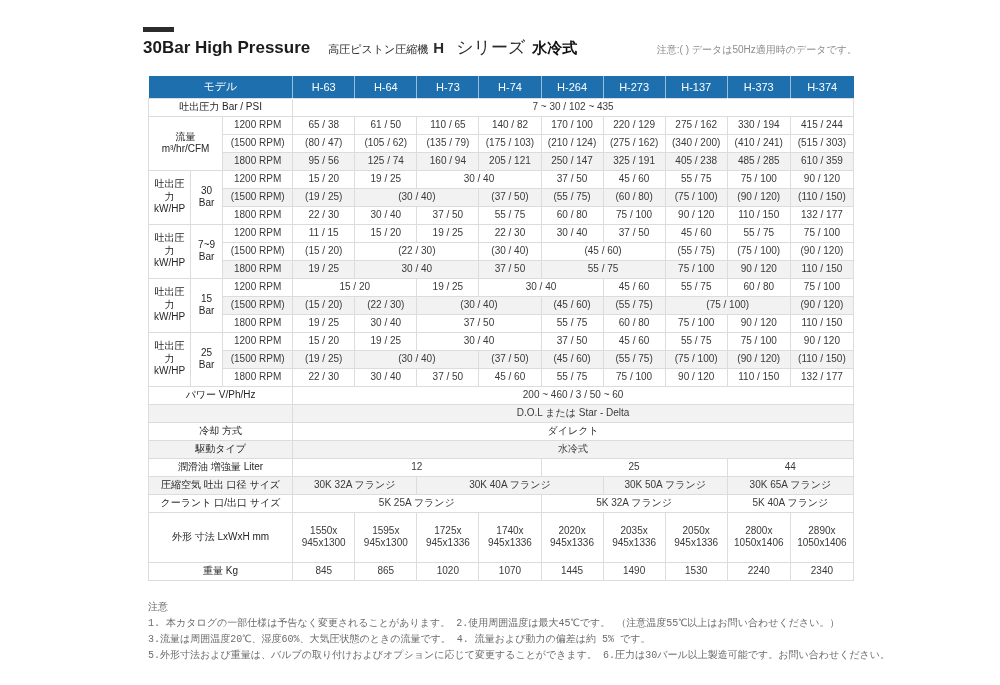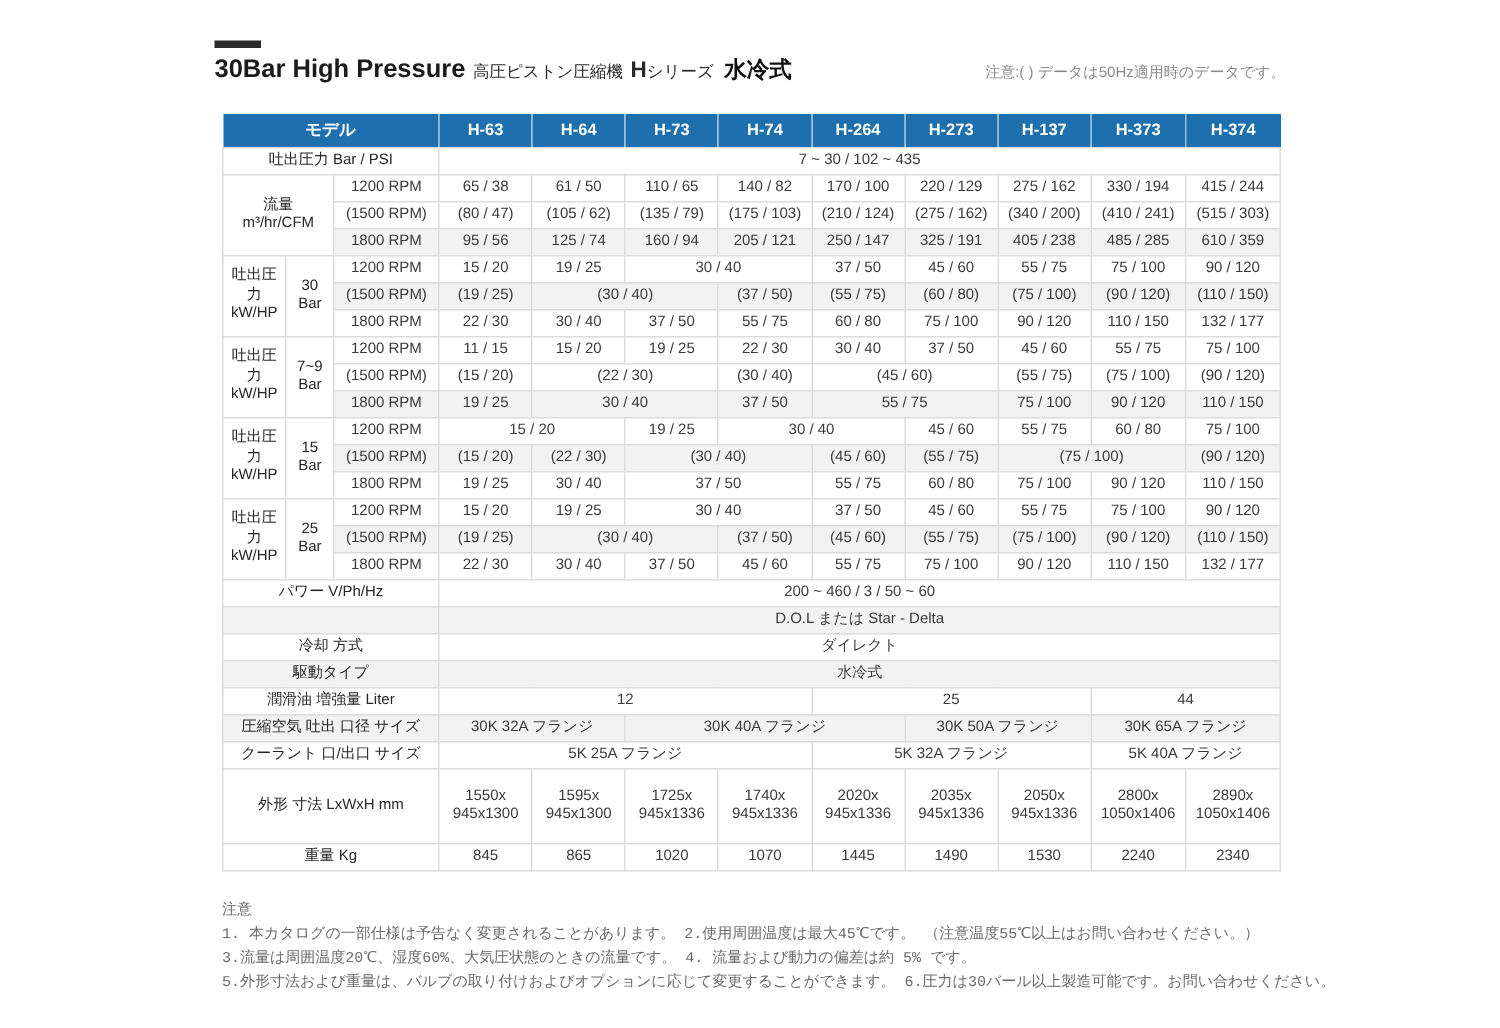--- a/index.html
+++ b/index.html
@@ -9,7 +9,7 @@
   .titlebar { position:absolute; left:143px; top:36px; width:714px; display:flex; justify-content:space-between; align-items:baseline; }
   .title-left { display:flex; align-items:baseline; }
   .t-en { font-size:17px; font-weight:bold; color:#1b1b1b; }
-  .t-jp { font-size:11px; color:#2a2a2a; margin-left:5px; }
+  .t-jp { font-size:11px; color:#2a2a2a; margin-left:18px; }
   .t-h  { font-size:15px; font-weight:600; color:#2a2a2a; margin-left:5px; }
   .t-sjp{ font-size:11px; color:#2a2a2a; margin-left:0; }
   .t-type { font-size:15px; font-weight:bold; color:#101010; margin-left:7px; }

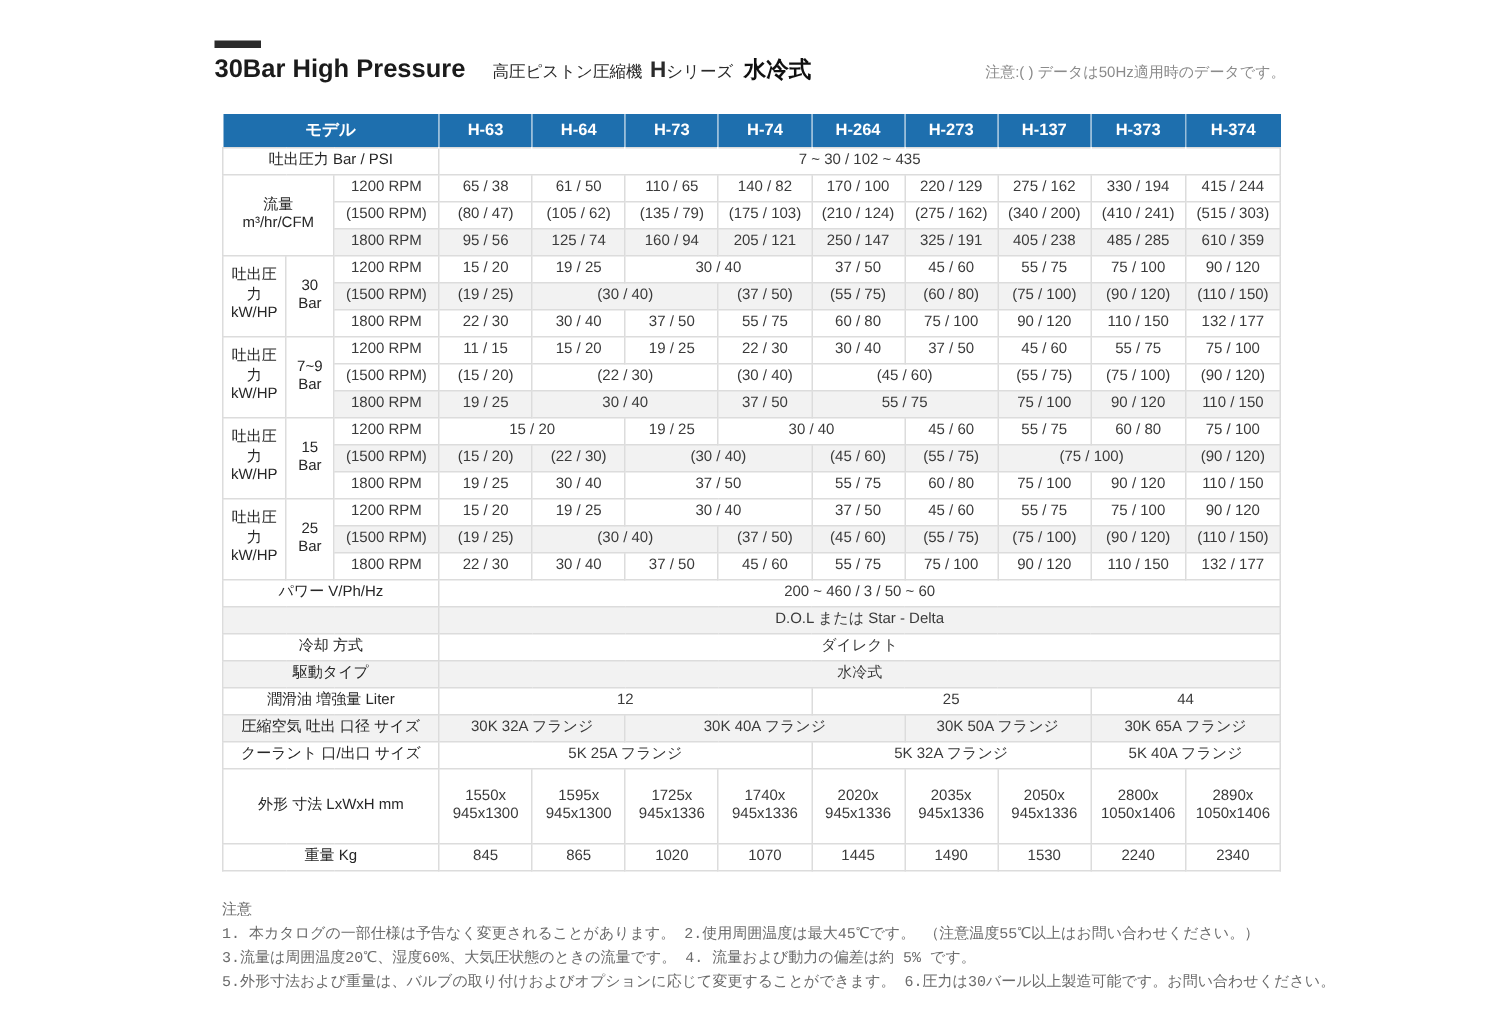--- a/index.html
+++ b/index.html
@@ -11,7 +11,7 @@
   .t-en { font-size:17px; font-weight:bold; color:#1b1b1b; }
   .t-jp { font-size:11px; color:#2a2a2a; margin-left:18px; }
   .t-h  { font-size:15px; font-weight:600; color:#2a2a2a; margin-left:5px; }
-  .t-sjp{ font-size:11px; color:#2a2a2a; margin-left:0; }
+  .t-sjp{ font-size:17px; color:#2a2a2a; margin-left:12px; }
   .t-type { font-size:15px; font-weight:bold; color:#101010; margin-left:7px; }
   .t-note { font-size:10px; color:#8b8b8b; }
   table.spec { position:absolute; left:148px; top:76px; border-collapse:collapse; table-layout:fixed; width:706px; }

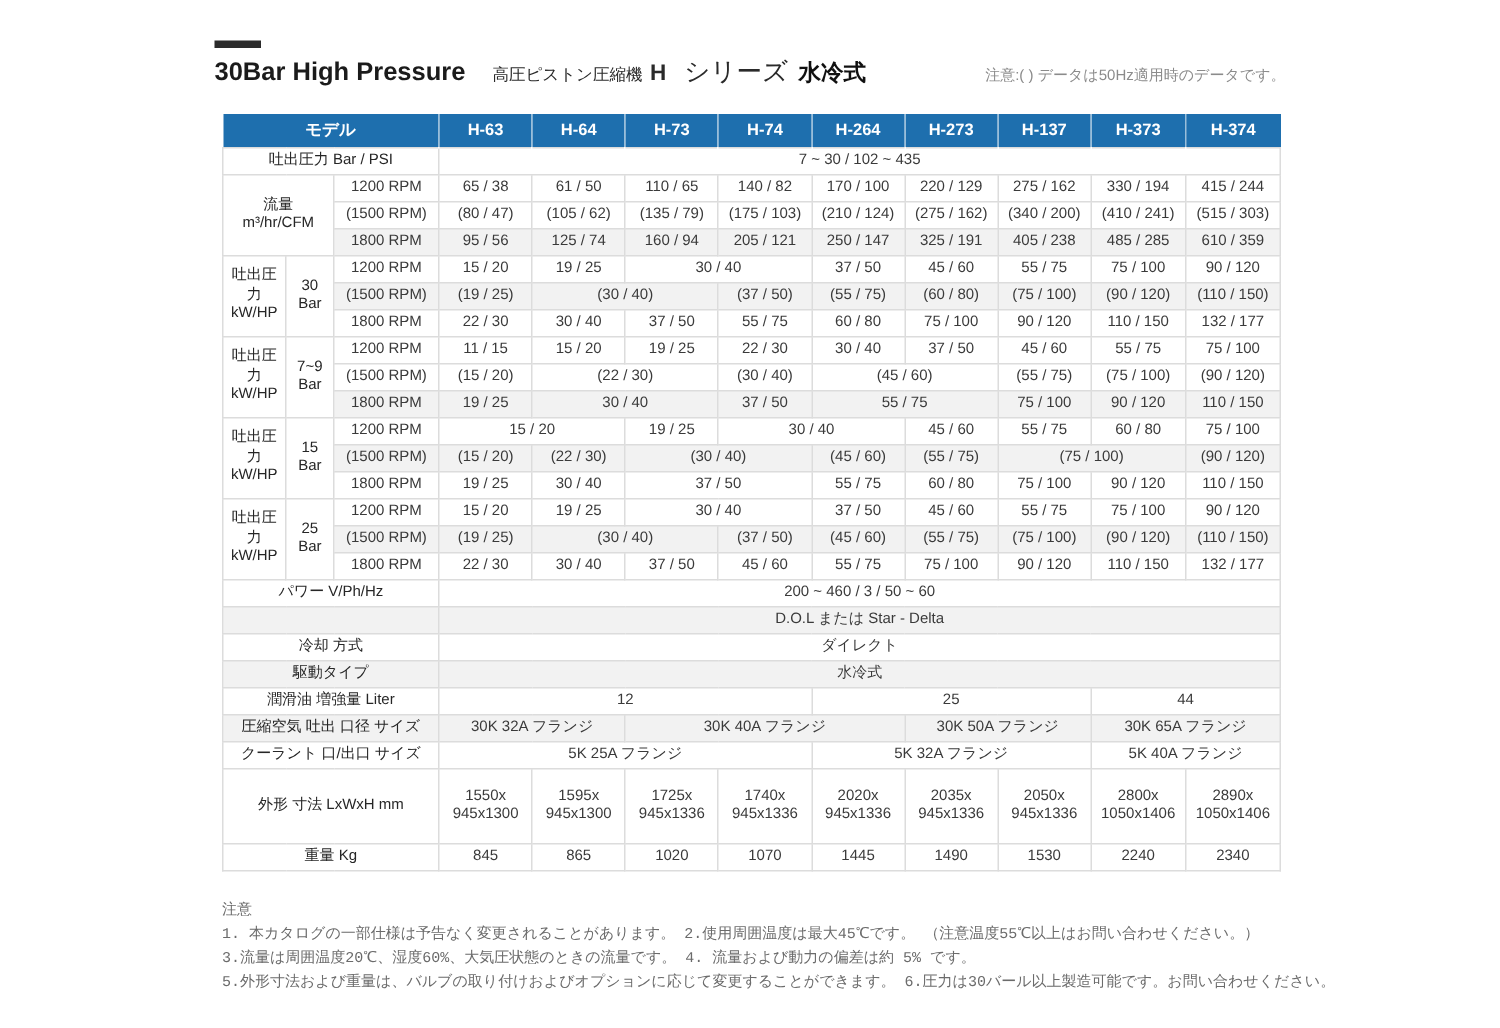--- a/index.html
+++ b/index.html
@@ -15,7 +15,7 @@
   .t-type { font-size:15px; font-weight:bold; color:#101010; margin-left:7px; }
   .t-note { font-size:10px; color:#8b8b8b; }
   table.spec { position:absolute; left:148px; top:76px; border-collapse:collapse; table-layout:fixed; width:706px; }
-  .spec th { background:var(--header-bg,#1e6fae); color:#fff; font-size:11px; font-weight:bold; height:22px; padding:0;
+  .spec th { background:var(--header-bg,#1e6fae); color:#fff; font-size:11px; font-weight:normal; height:22px; padding:0;
              border-left:1px solid rgba(255,255,255,.55); }
   .spec th:first-child { border-left:none; }
   .spec td { border:1px solid #dcdcdc; font-size:10px; color:#3a3a3a; text-align:center; height:18px;

